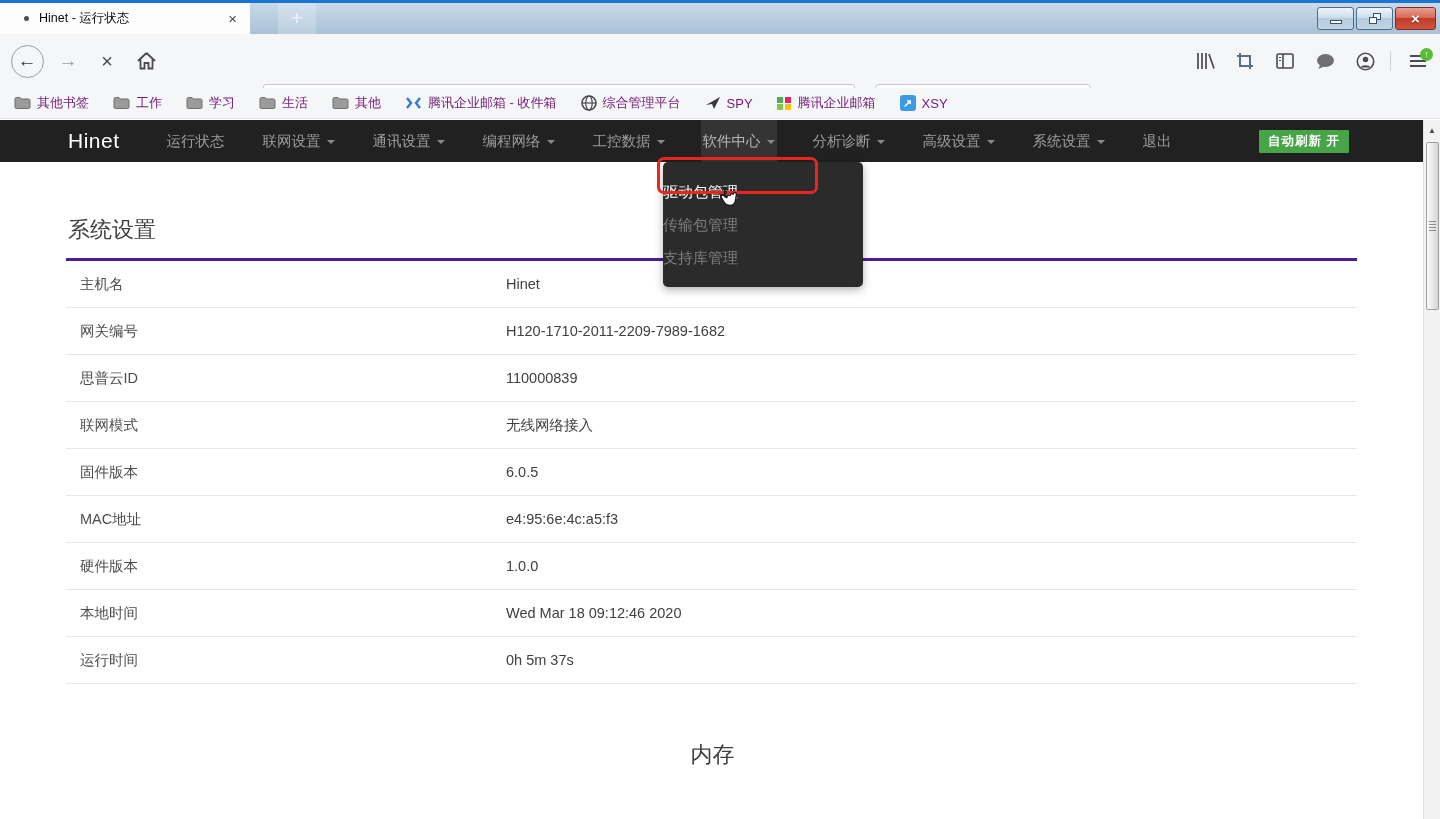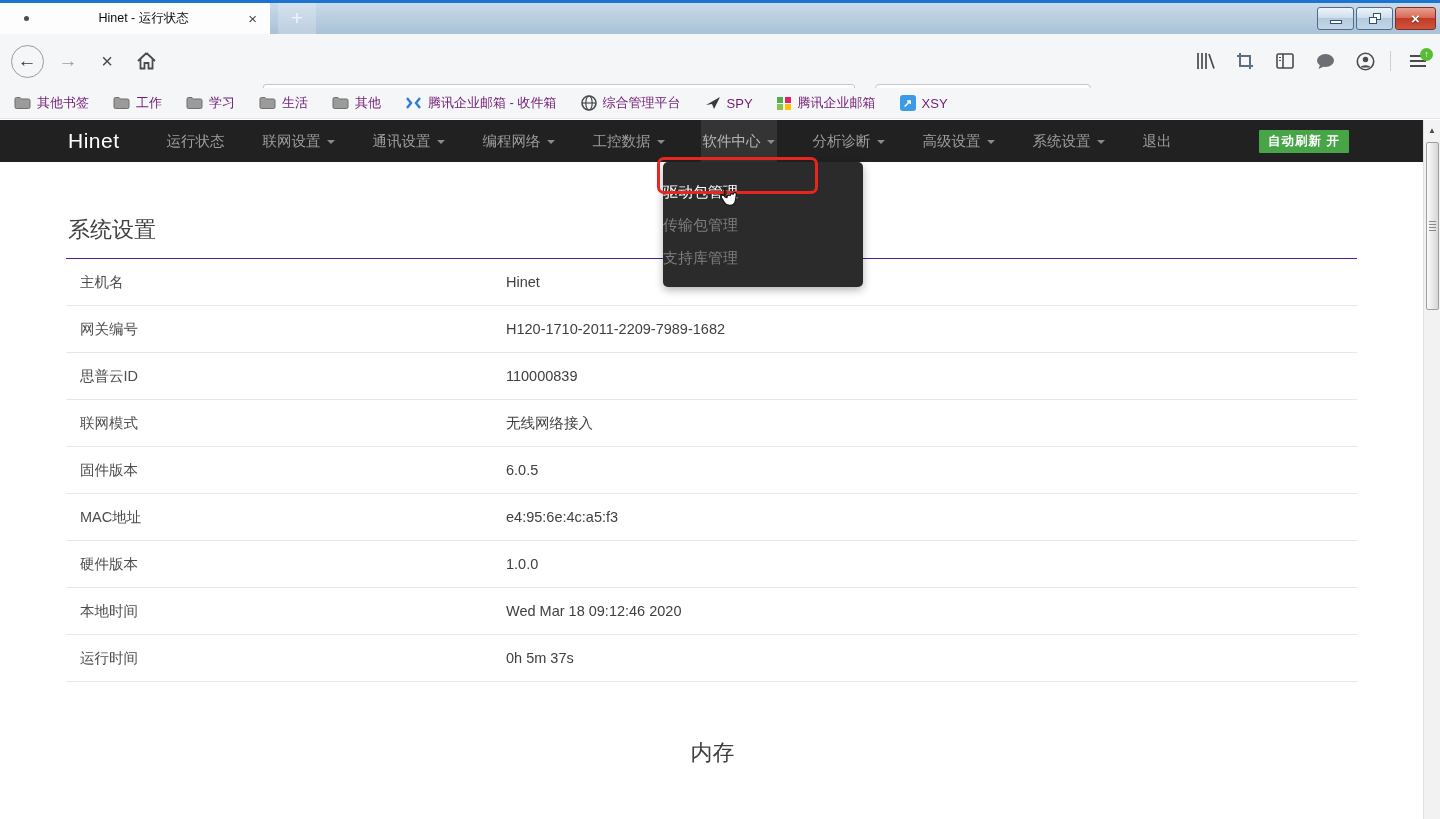--- a/index.html
+++ b/index.html
@@ -11,8 +11,8 @@
   .topline { position:absolute; left:0; top:0; width:1440px; height:3px; background:#1b74cf; }
   .tabbar { position:absolute; left:0; top:3px; width:1440px; height:31px;
             background:linear-gradient(#c9daea,#a9c1d6); }
-  .tab { position:absolute; left:0; top:0; width:270px; height:31px; background:#fdfdfd;
-         display:flex; align-items:center;text-align:center; }
+  .tab { position:absolute; left:0; top:0; width:250px; height:31px; background:#fdfdfd;
+         display:flex; align-items:center; }
   .tab-dot { width:5px; height:5px; border-radius:50%; background:#4d4d4d; margin-left:24px; }
   .tab-title { font-size:12.5px; color:#0c0c0c; margin-left:10px; flex:1; white-space:nowrap; overflow:hidden; }
   .tab-close { font-size:15px; color:#4a4a4f; margin-right:13px; line-height:1; cursor:default; }

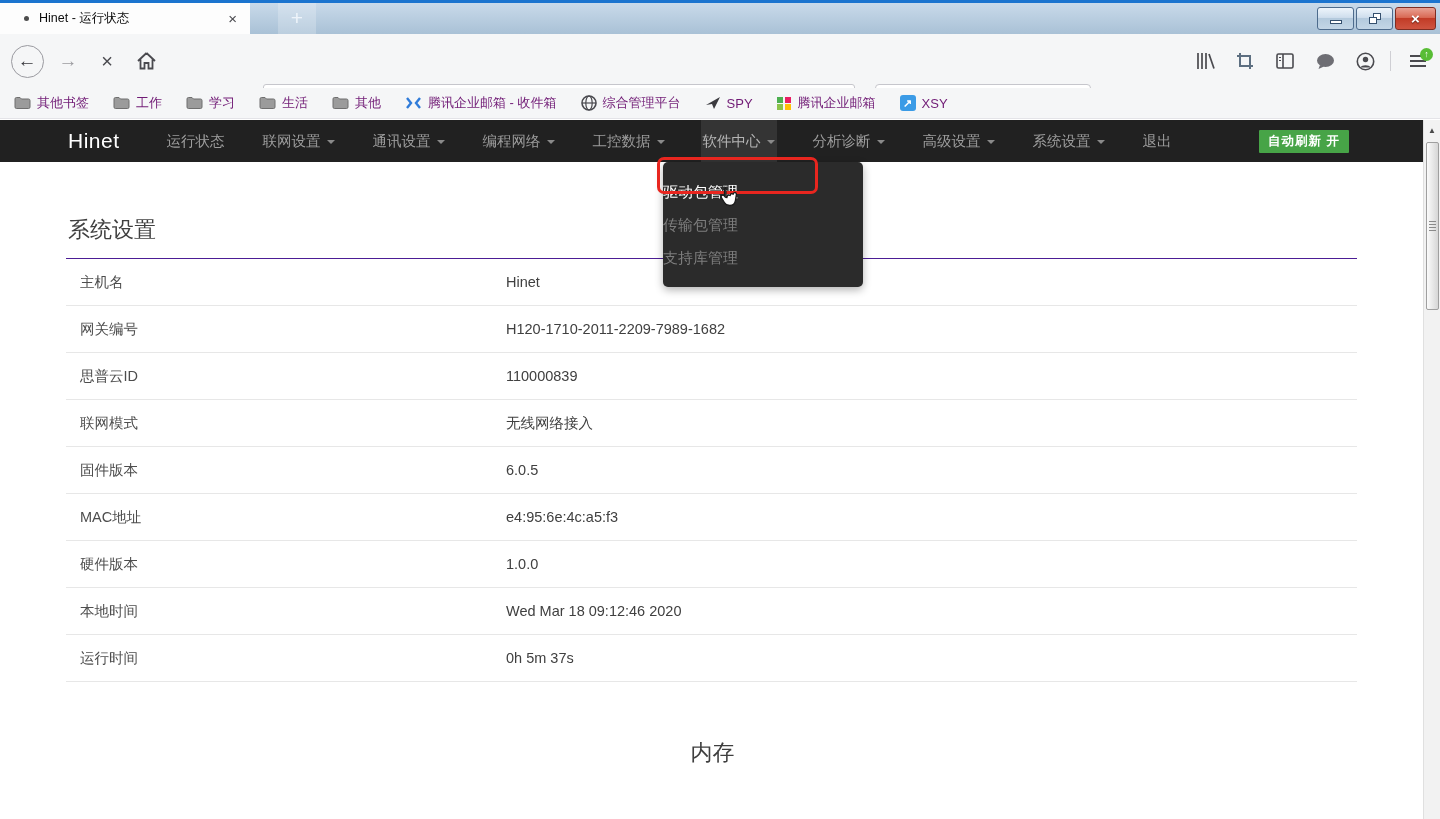--- a/index.html
+++ b/index.html
@@ -95,7 +95,7 @@
 
   .content { position:absolute; left:0; top:42px; width:1423px; padding:0 66px; }
   .section-title { font-size:22px; color:#3f3f3f; font-weight:500; margin-top:53px; padding-left:2px; }
-  .info-table { margin-top:13px; border-top:1px solid #4c1d95; }
+  .info-table { margin-top:13px; border-top:3px solid #4c1d95; }
   .irow { height:47px; display:flex; align-items:center; border-bottom:1px solid #e7e7e7; position:relative; }
   .irow .ilabel { font-size:14.5px; color:#4d4d4d; padding-left:14px; width:440px; }
   .irow .ivalue { font-size:14.5px; color:#404040; }

